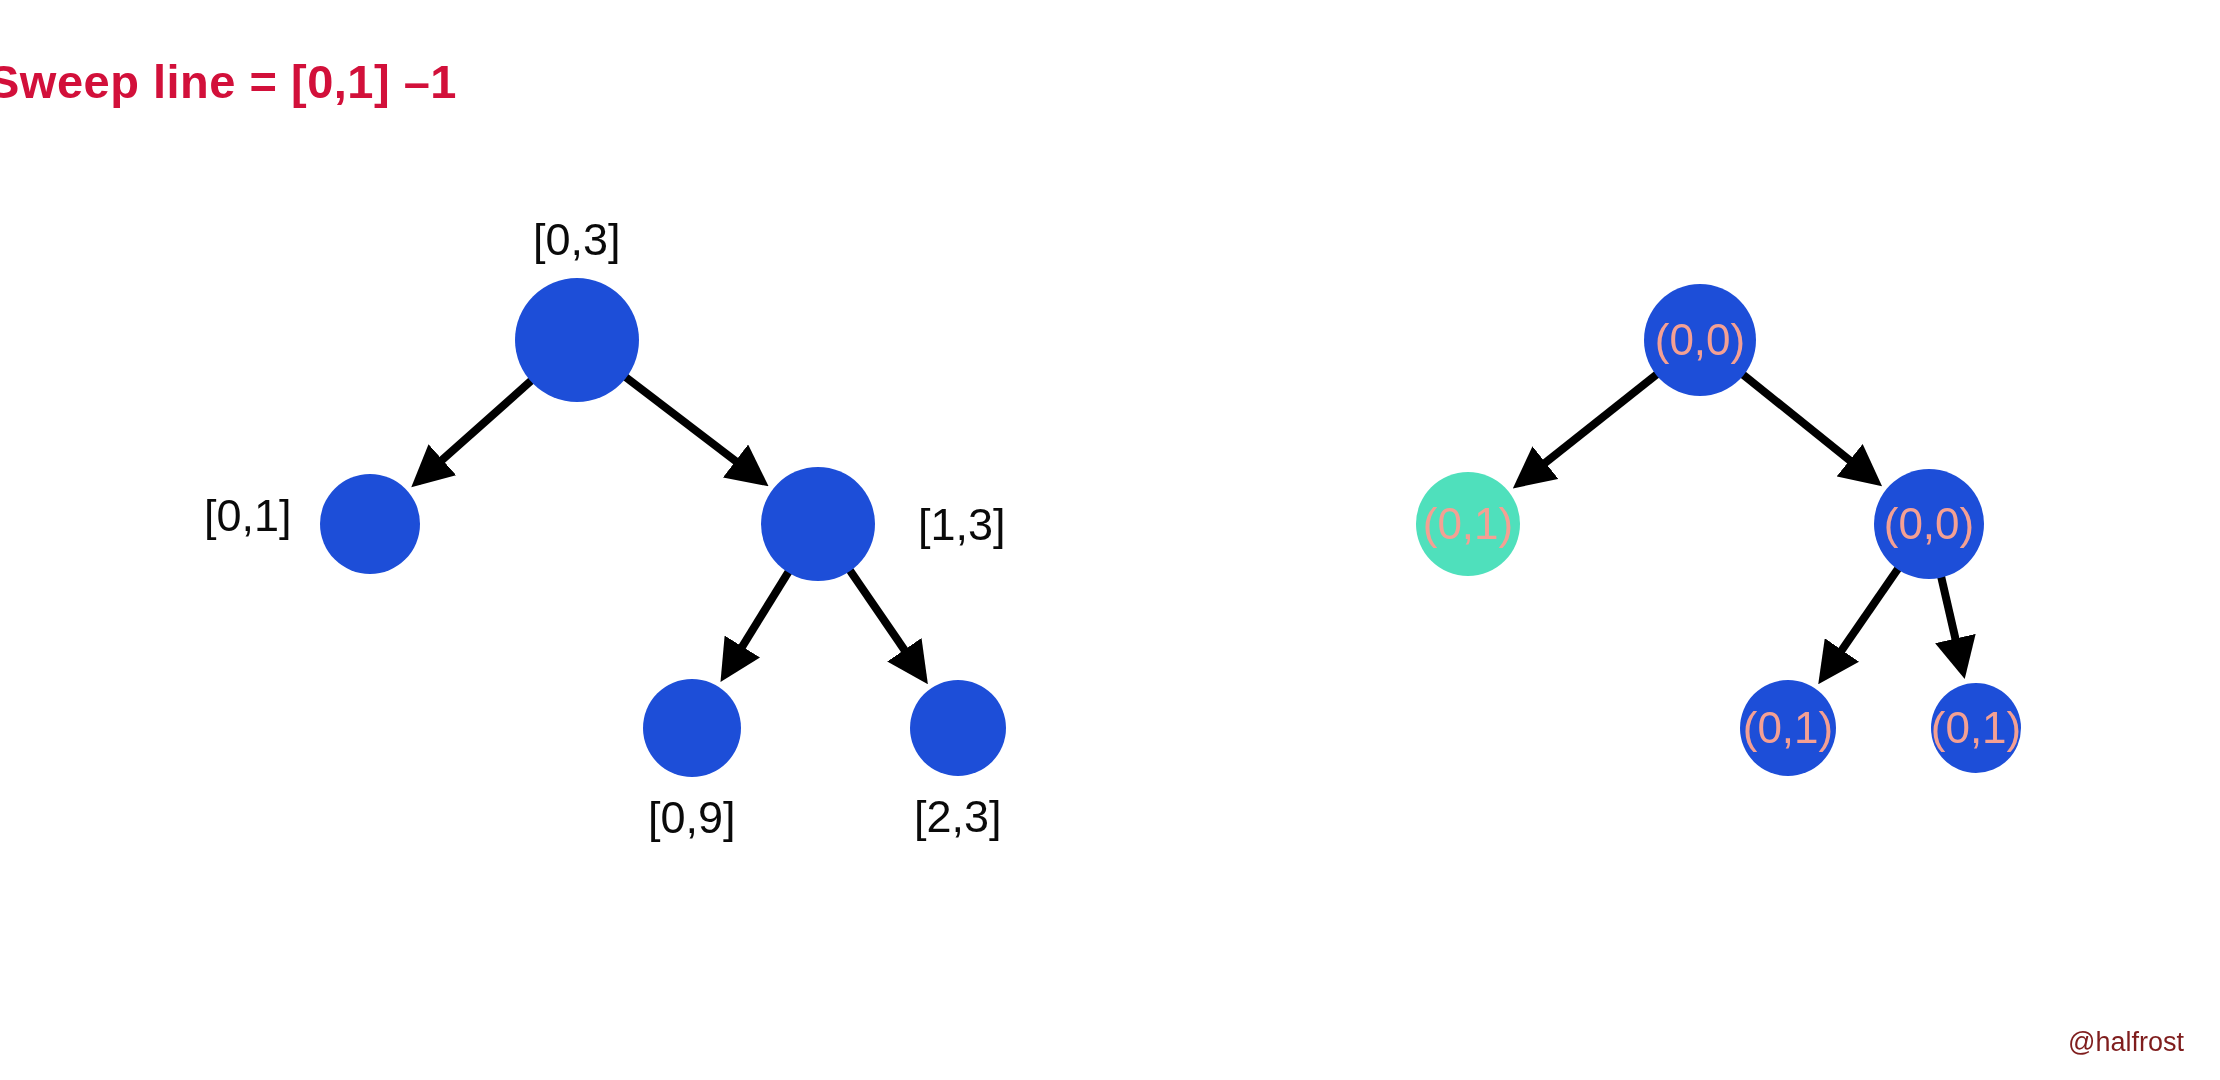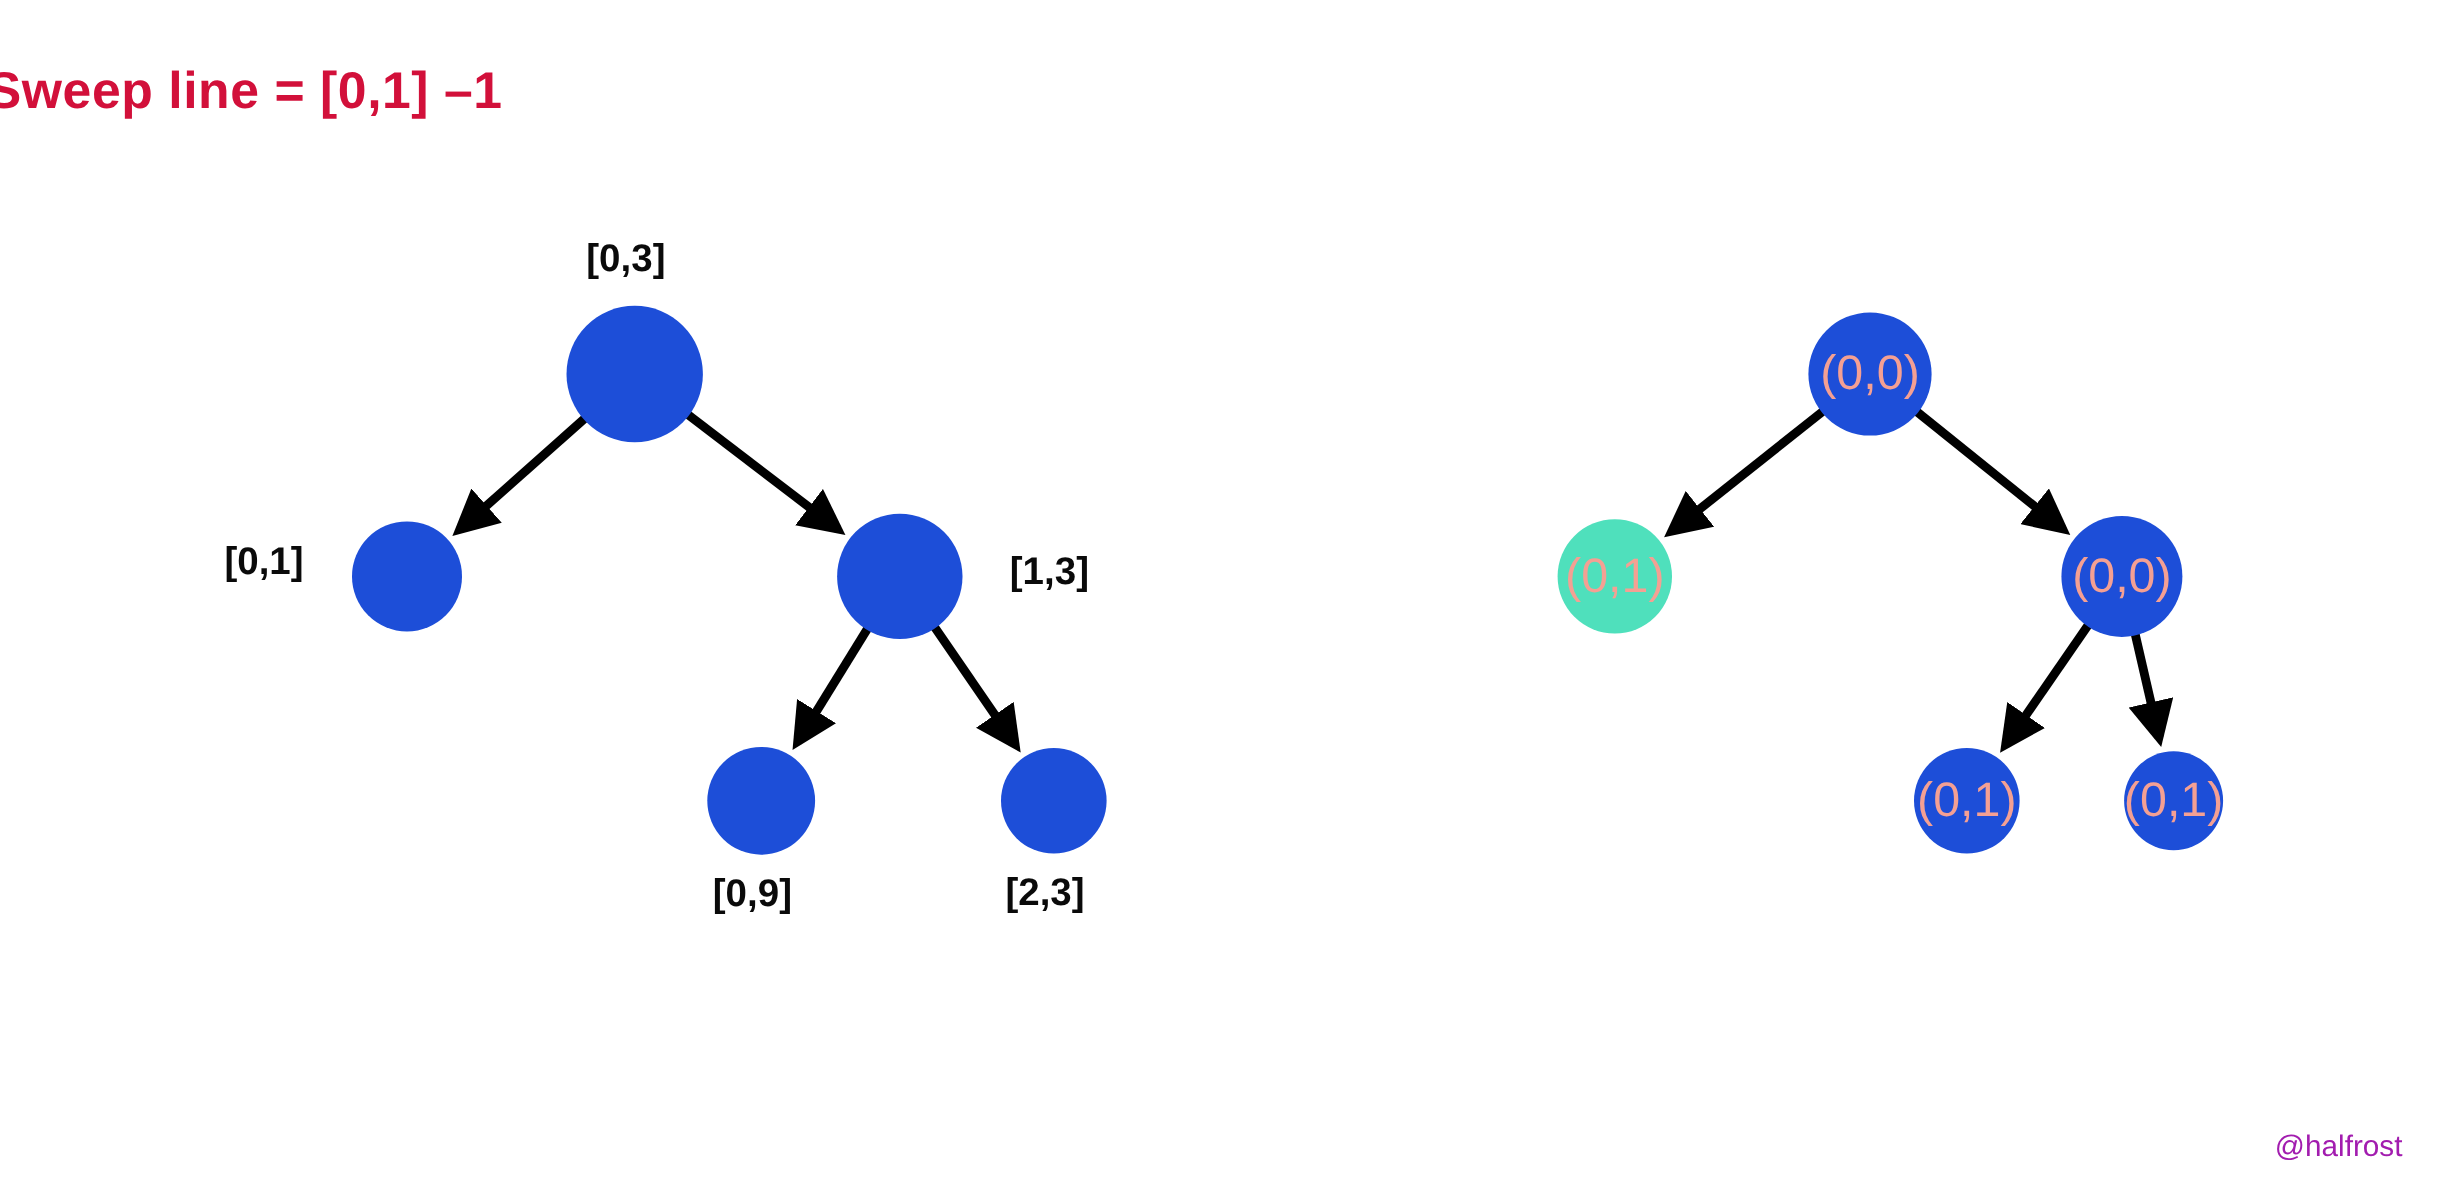--- a/index.html
+++ b/index.html
@@ -66,8 +66,8 @@
 
   .ext-label {
     position: absolute;
-    font-size: 35px;
-    font-weight: 700;
+    font-size: 45px;
+    font-weight: 400;
     color: #0a0a0a;
     white-space: pre;
     line-height: 1;

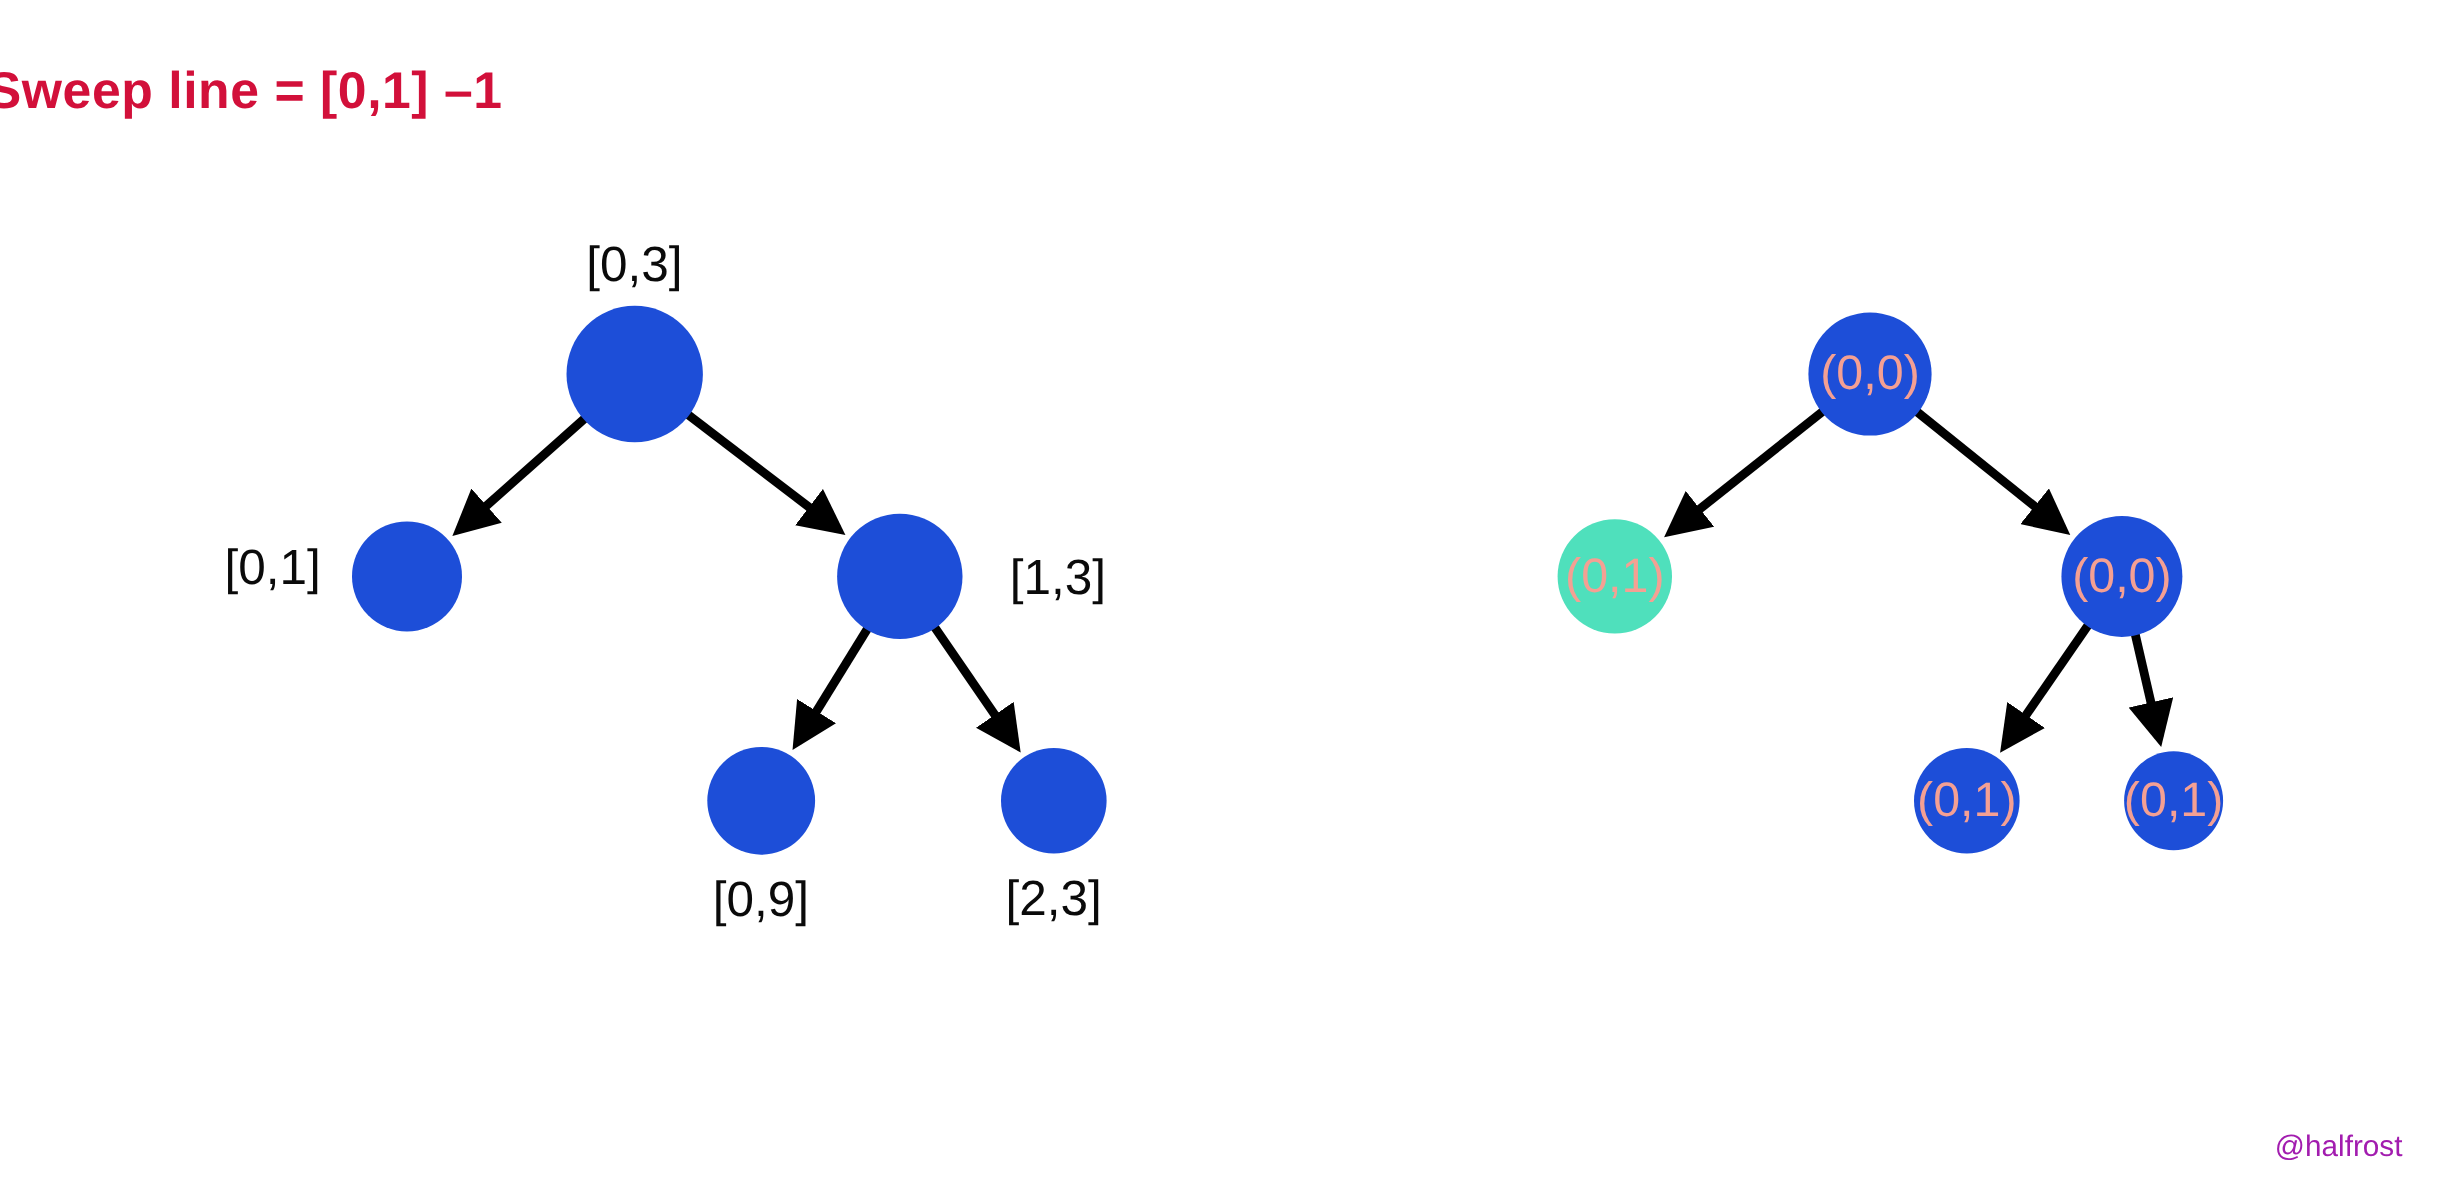--- a/index.html
+++ b/index.html
@@ -78,7 +78,7 @@
     right: 36px;
     bottom: 22px;
     font-size: 27px;
-    color: #a21caf;
+    color: #7f1d1d;
     white-space: pre;
   }
 </style>

